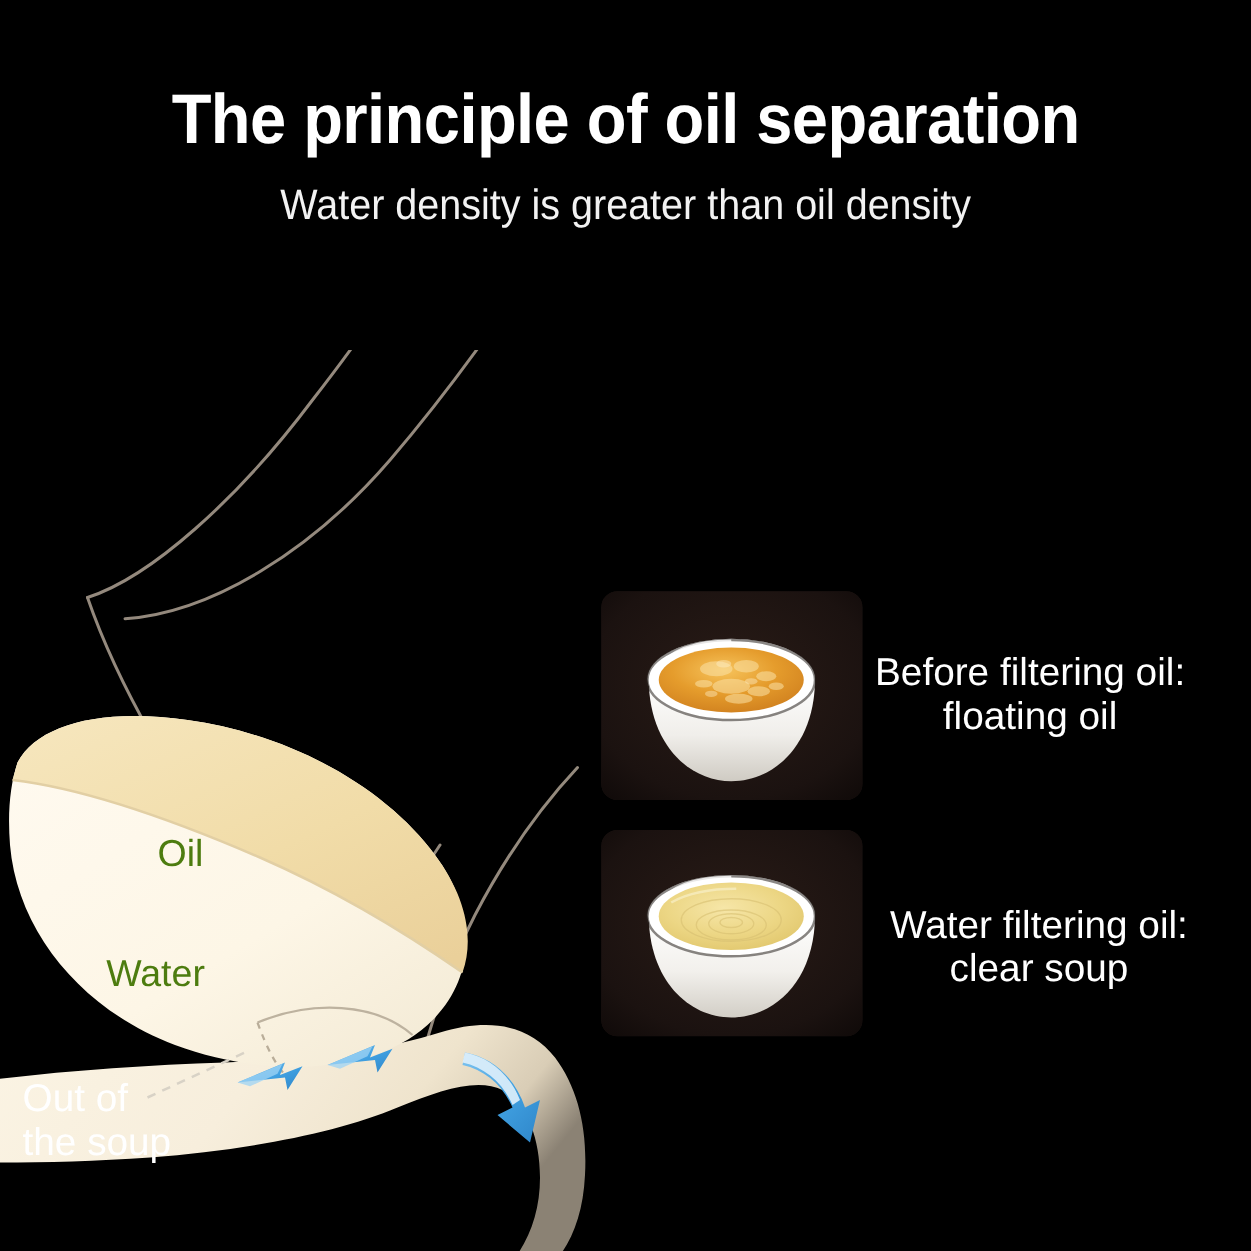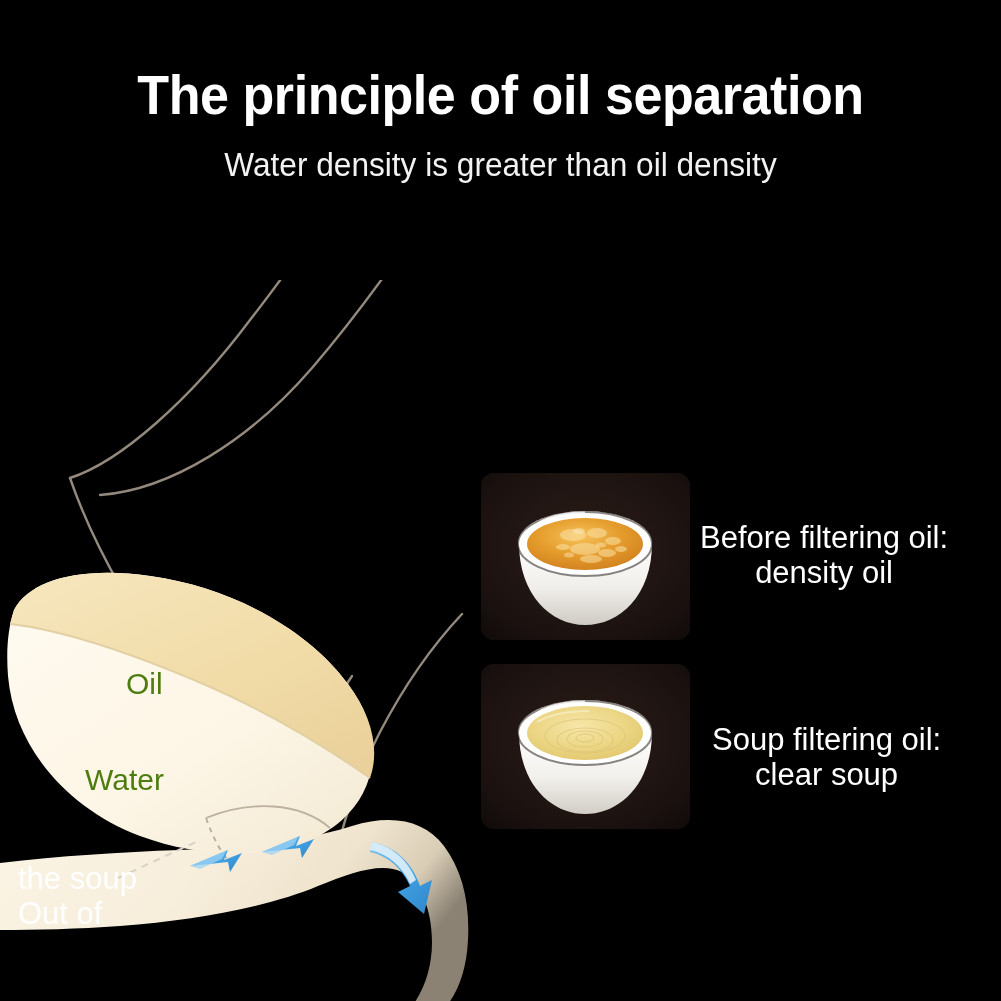--- a/index.html
+++ b/index.html
@@ -286,7 +286,7 @@
 
   <div class="caption" id="caption-before">
     <div>Before filtering oil:</div>
-    <div>density oil</div>
+    <div>floating oil</div>
   </div>
   <div class="caption" id="caption-after">
     <div>Soup filtering oil:</div>

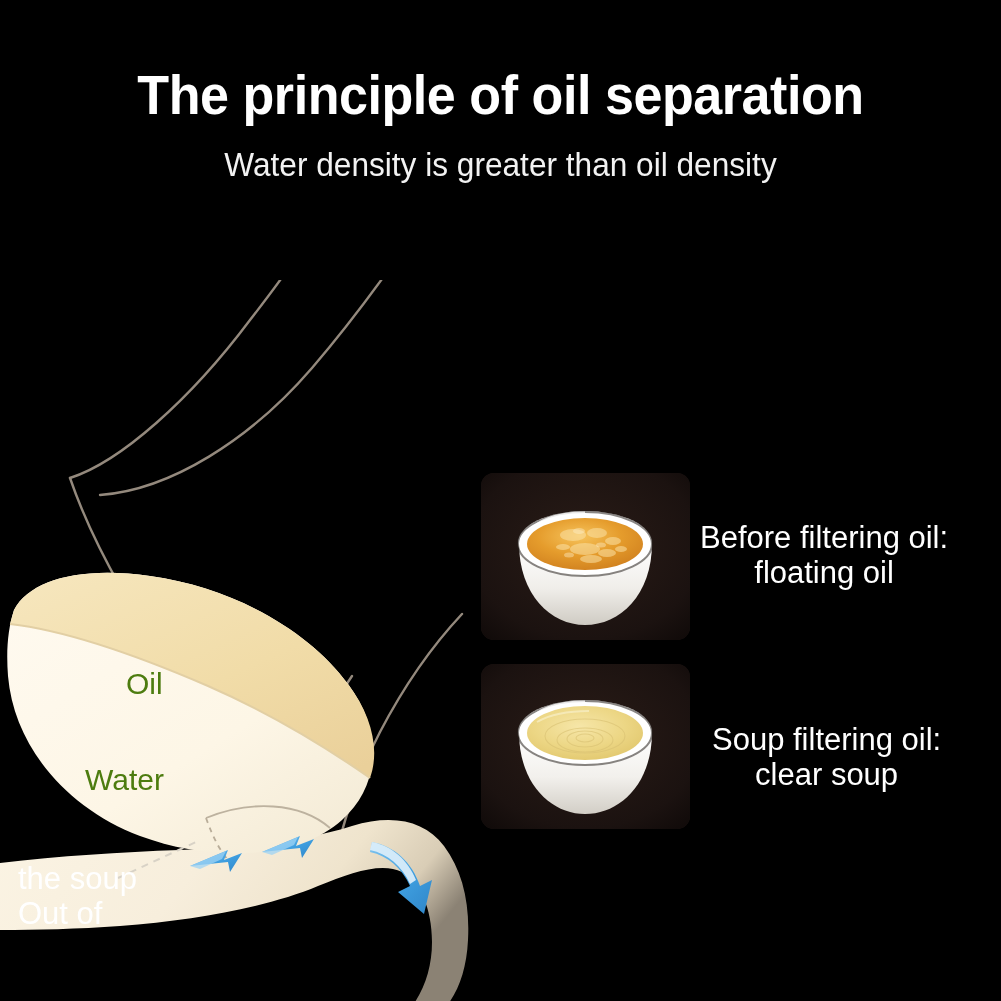--- a/index.html
+++ b/index.html
@@ -289,7 +289,7 @@
     <div>floating oil</div>
   </div>
   <div class="caption" id="caption-after">
-    <div>Soup filtering oil:</div>
+    <div>Water filtering oil:</div>
     <div>clear soup</div>
   </div>
 

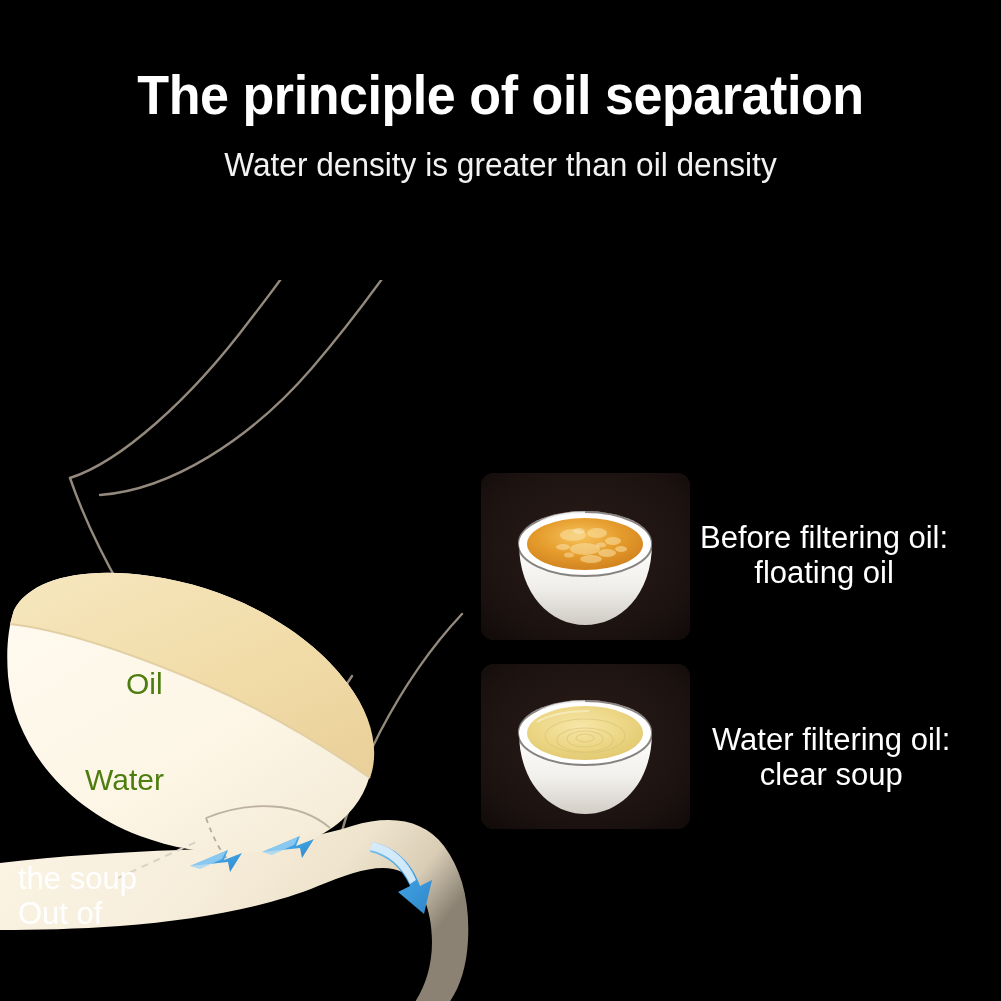--- a/index.html
+++ b/index.html
@@ -196,8 +196,8 @@
   <div class="diagram-label" id="label-soup">Water</div>
 
   <div id="label-outof">
+    <div>Out of</div>
     <div>the soup</div>
-    <div>Out of</div>
   </div>
 
   <div class="photo-tile" id="tile-before">

